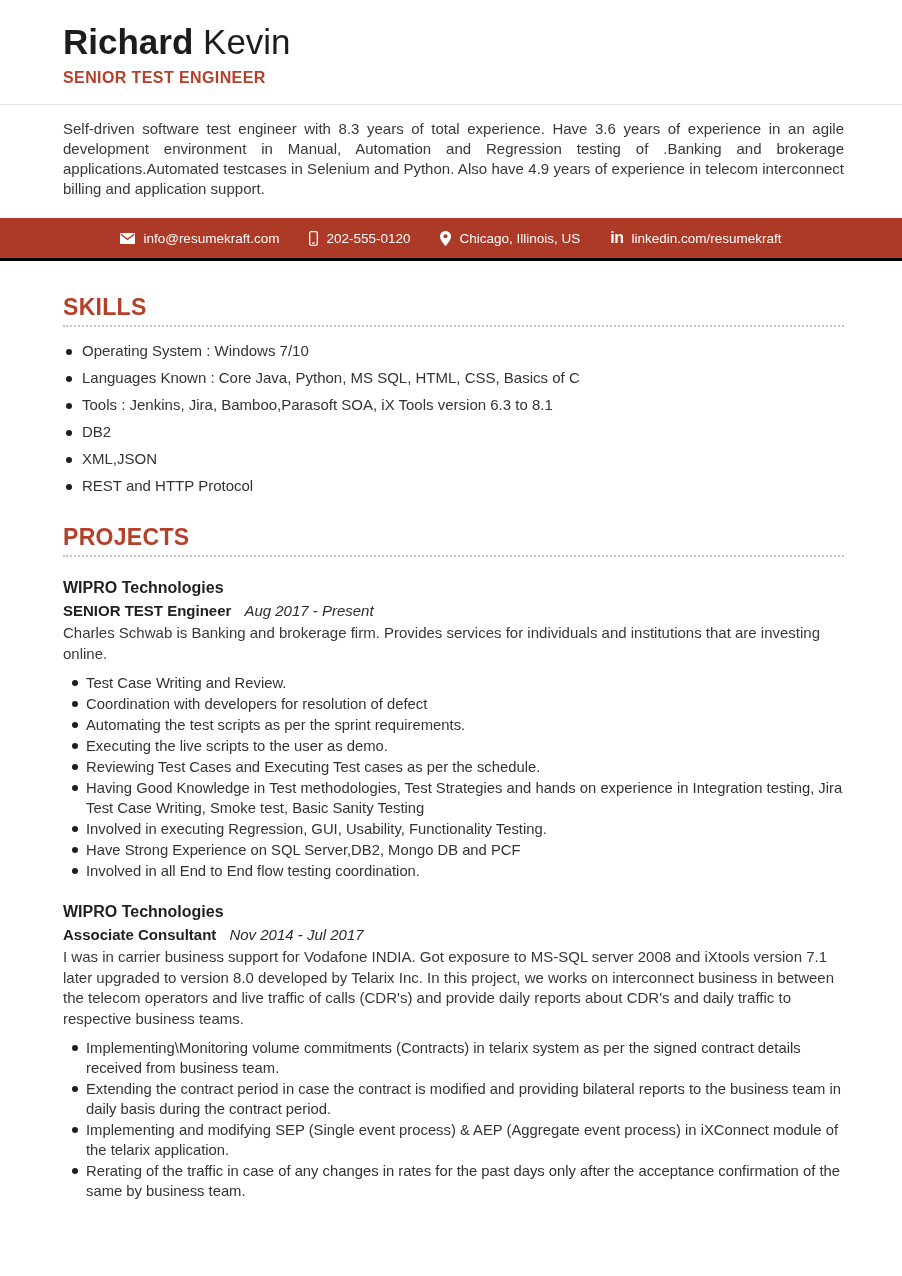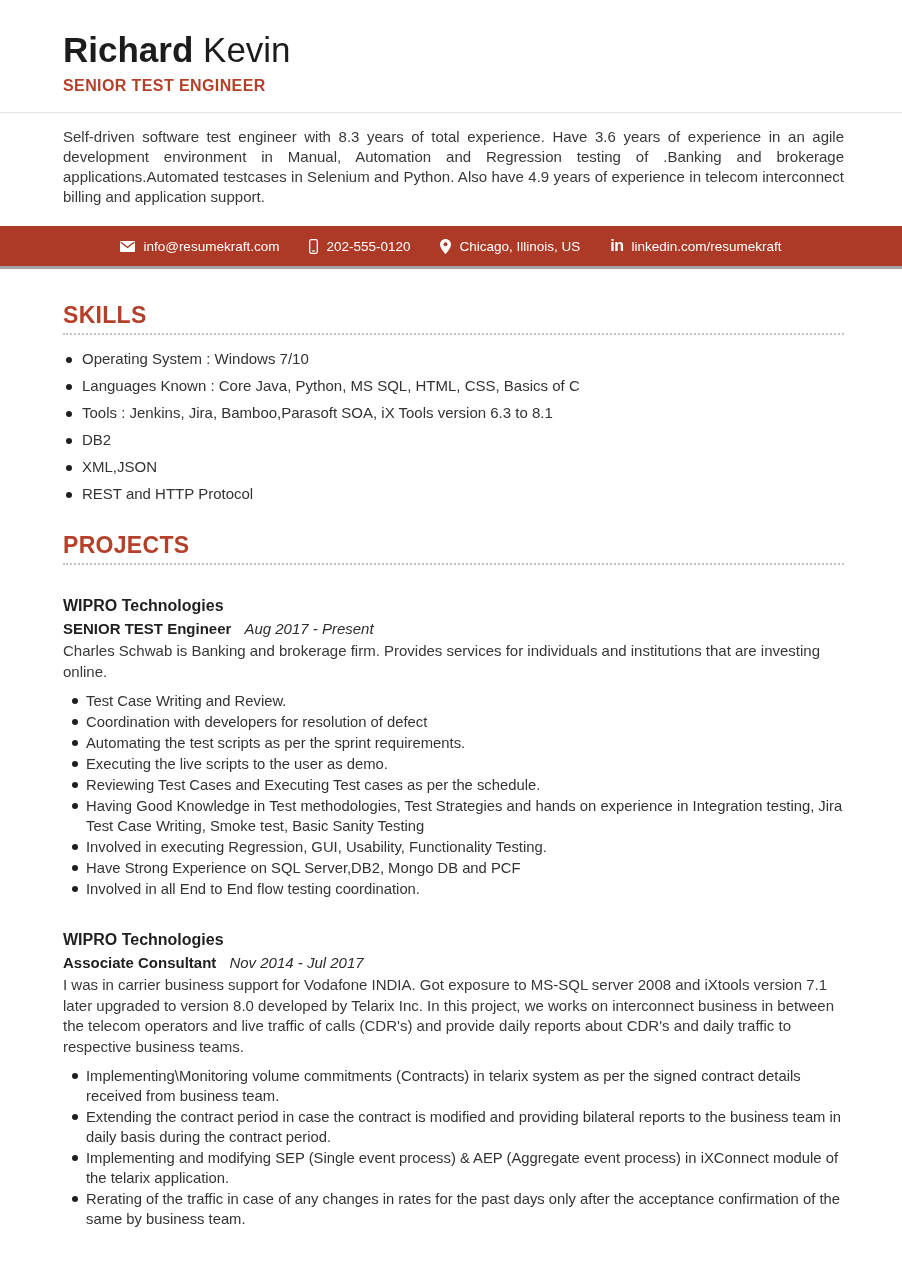--- a/index.html
+++ b/index.html
@@ -14,7 +14,7 @@
   .inset{padding-left:63px;padding-right:58px;}
 
   
-  .name{padding-top:30px;font-size:35px;line-height:1.15;color:#1c1c1c;font-weight:400;}
+  .name{padding-top:22px;font-size:35px;line-height:1.15;color:#1c1c1c;font-weight:400;}
   .name .bold{font-weight:700;}
   .job-title{margin-top:7px;font-size:16px;font-weight:700;letter-spacing:.4px;color:#b5402a;}
   .header-rule{border-top:1px solid #e4e4e4;margin-top:17px;}

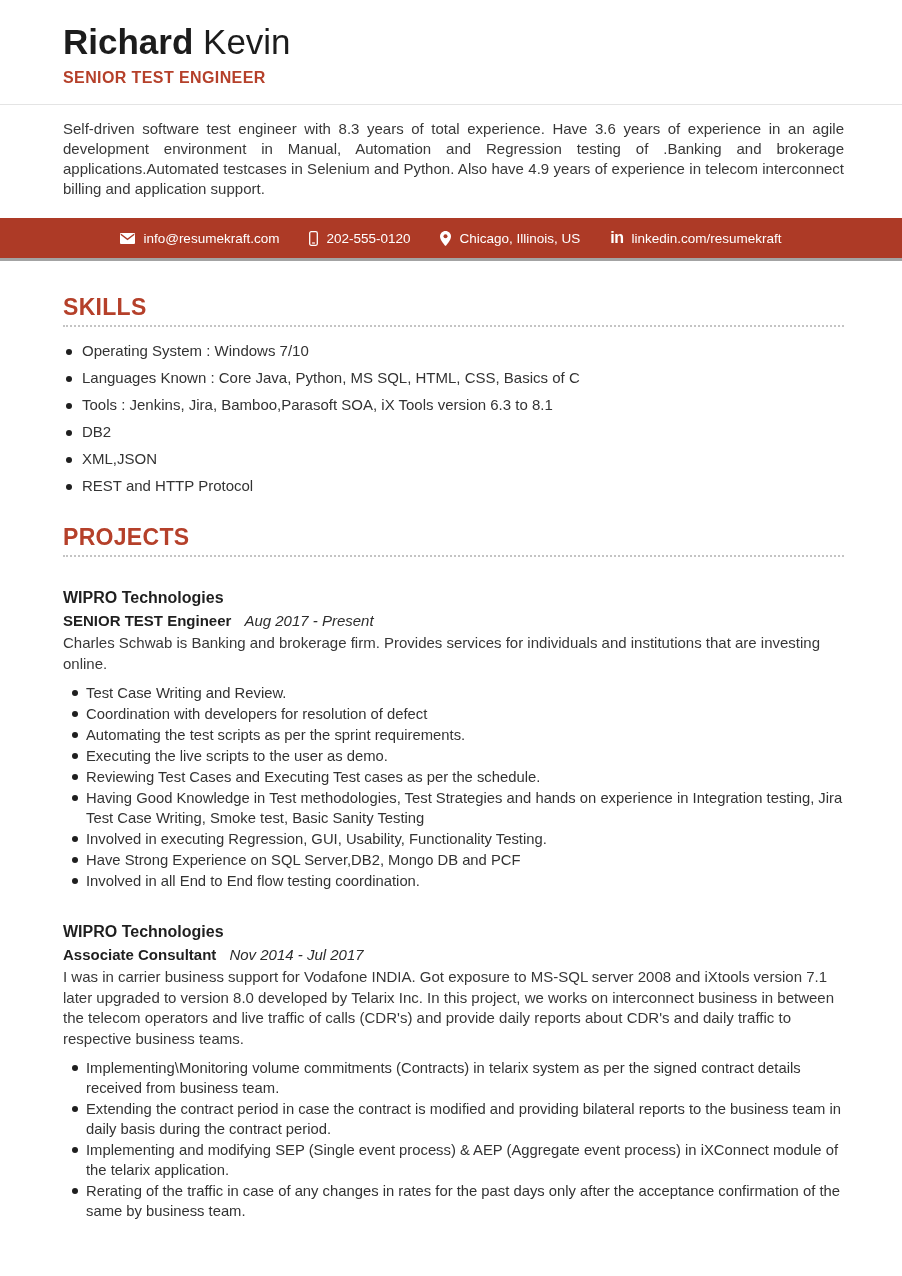--- a/index.html
+++ b/index.html
@@ -25,7 +25,7 @@
   
   .contact-bar{
     margin-top:19px;height:40px;background:#ad3a26;
-    border-bottom:3px solid #a3a3a3;
+    border-bottom:3px solid #000000;
     display:flex;align-items:center;justify-content:center;gap:30px;
     color:#ffffff;font-size:13.5px;
   }

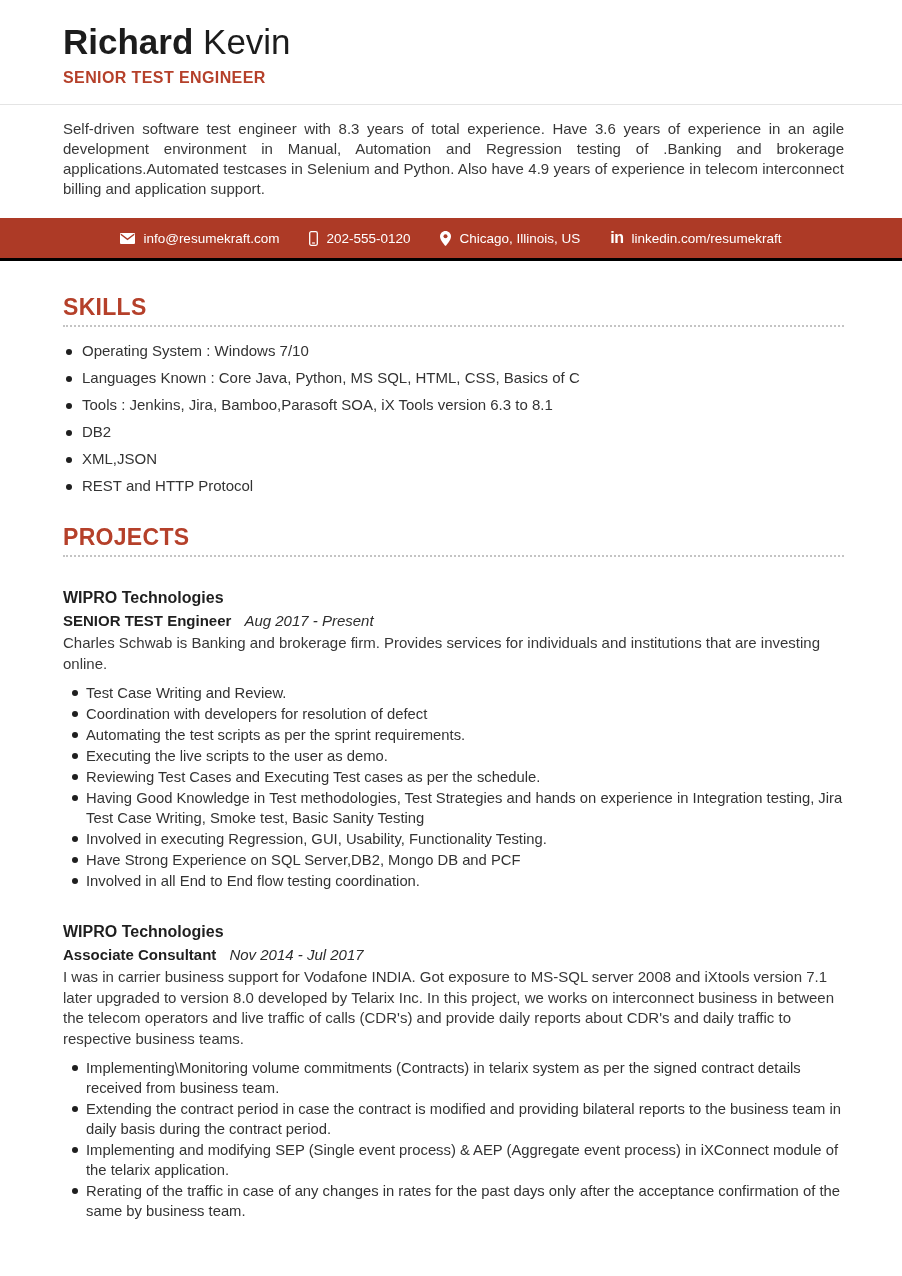--- a/index.html
+++ b/index.html
@@ -52,7 +52,7 @@
   
   .projects-section{margin-top:30px;}
   .entry{margin-top:0;}
-  .company{margin-top:32px;font-size:16px;font-weight:700;color:#1f1f1f;}
+  .company{margin-top:22px;font-size:16px;font-weight:700;color:#1f1f1f;}
   .role-line{margin-top:5px;font-size:15px;color:#1f1f1f;}
   .role{font-weight:700;}
   .dates{font-style:italic;margin-left:13px;color:#2c2c2c;font-weight:400;}

